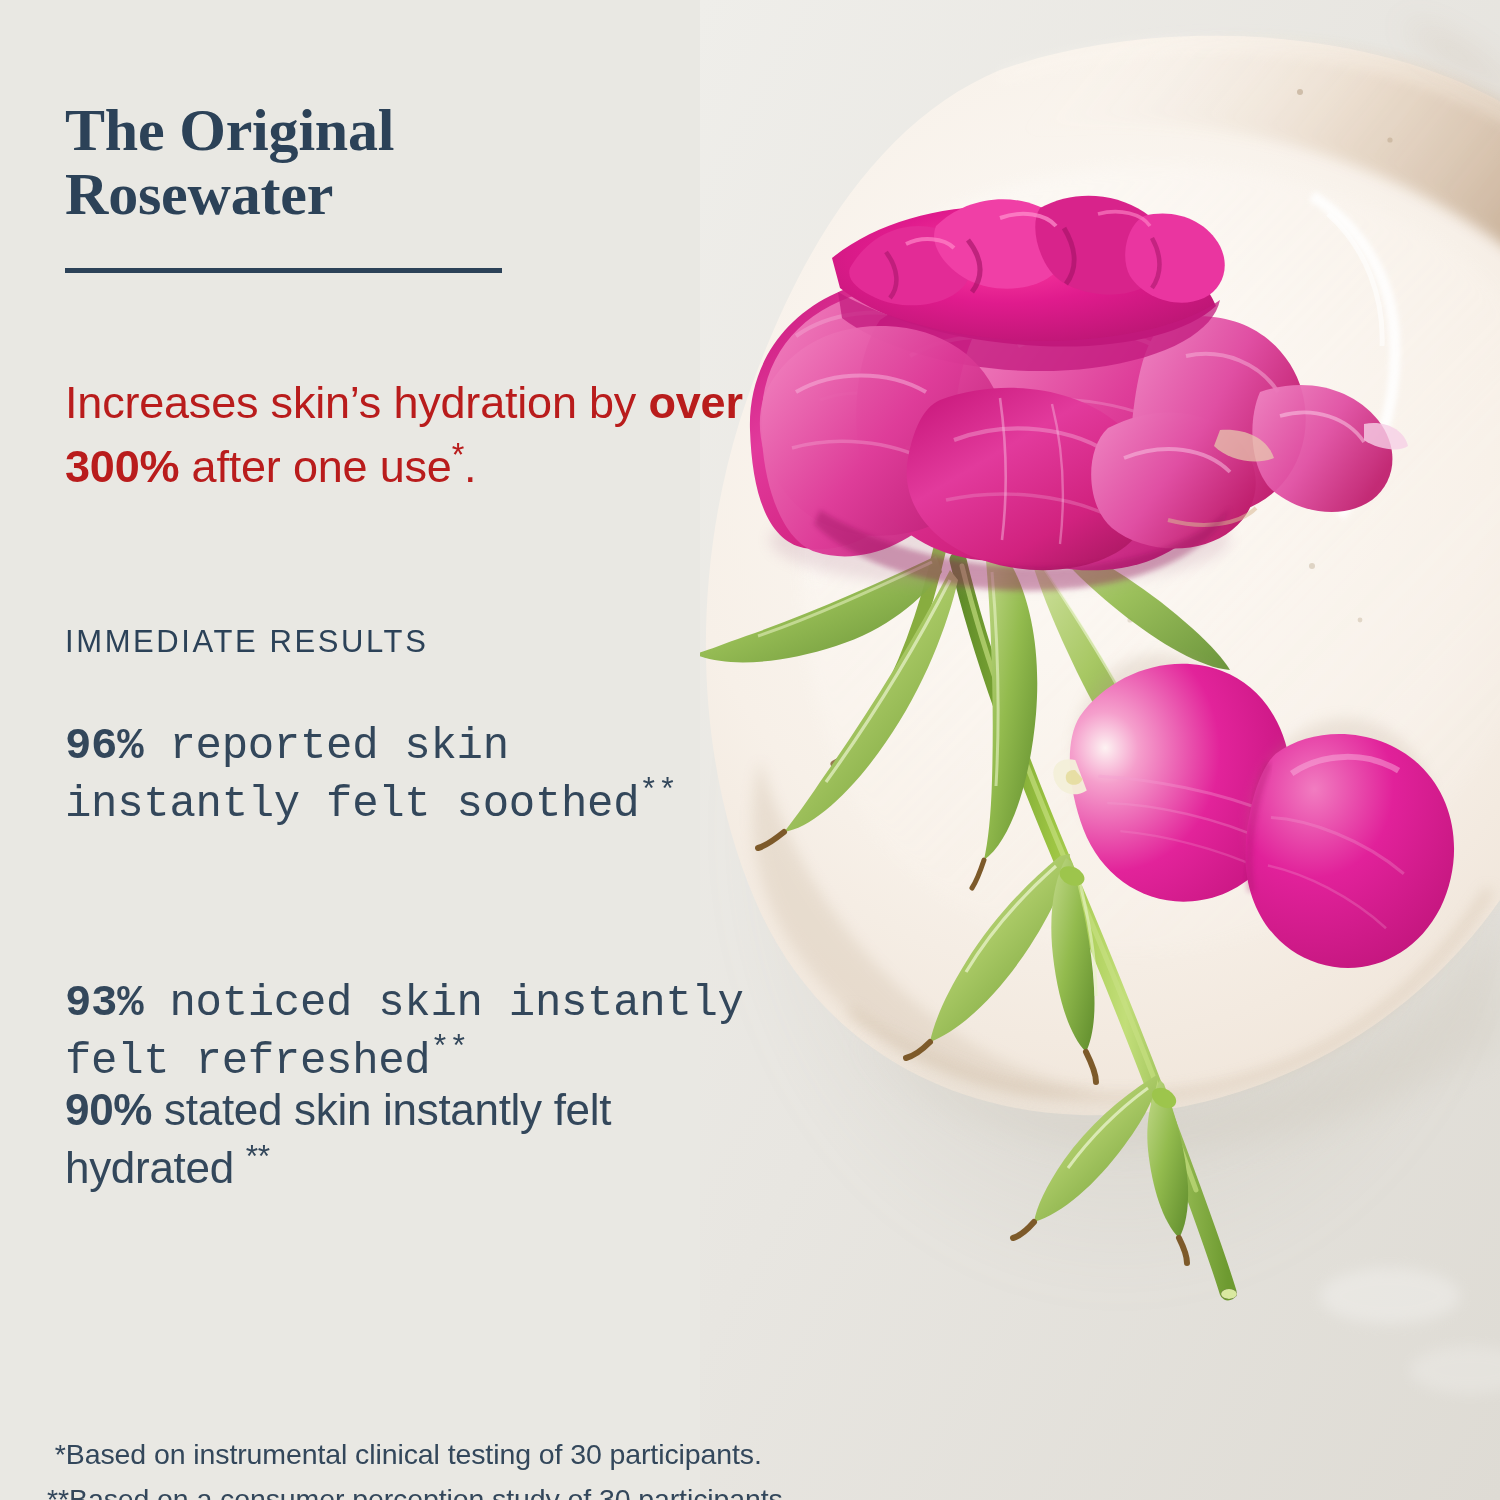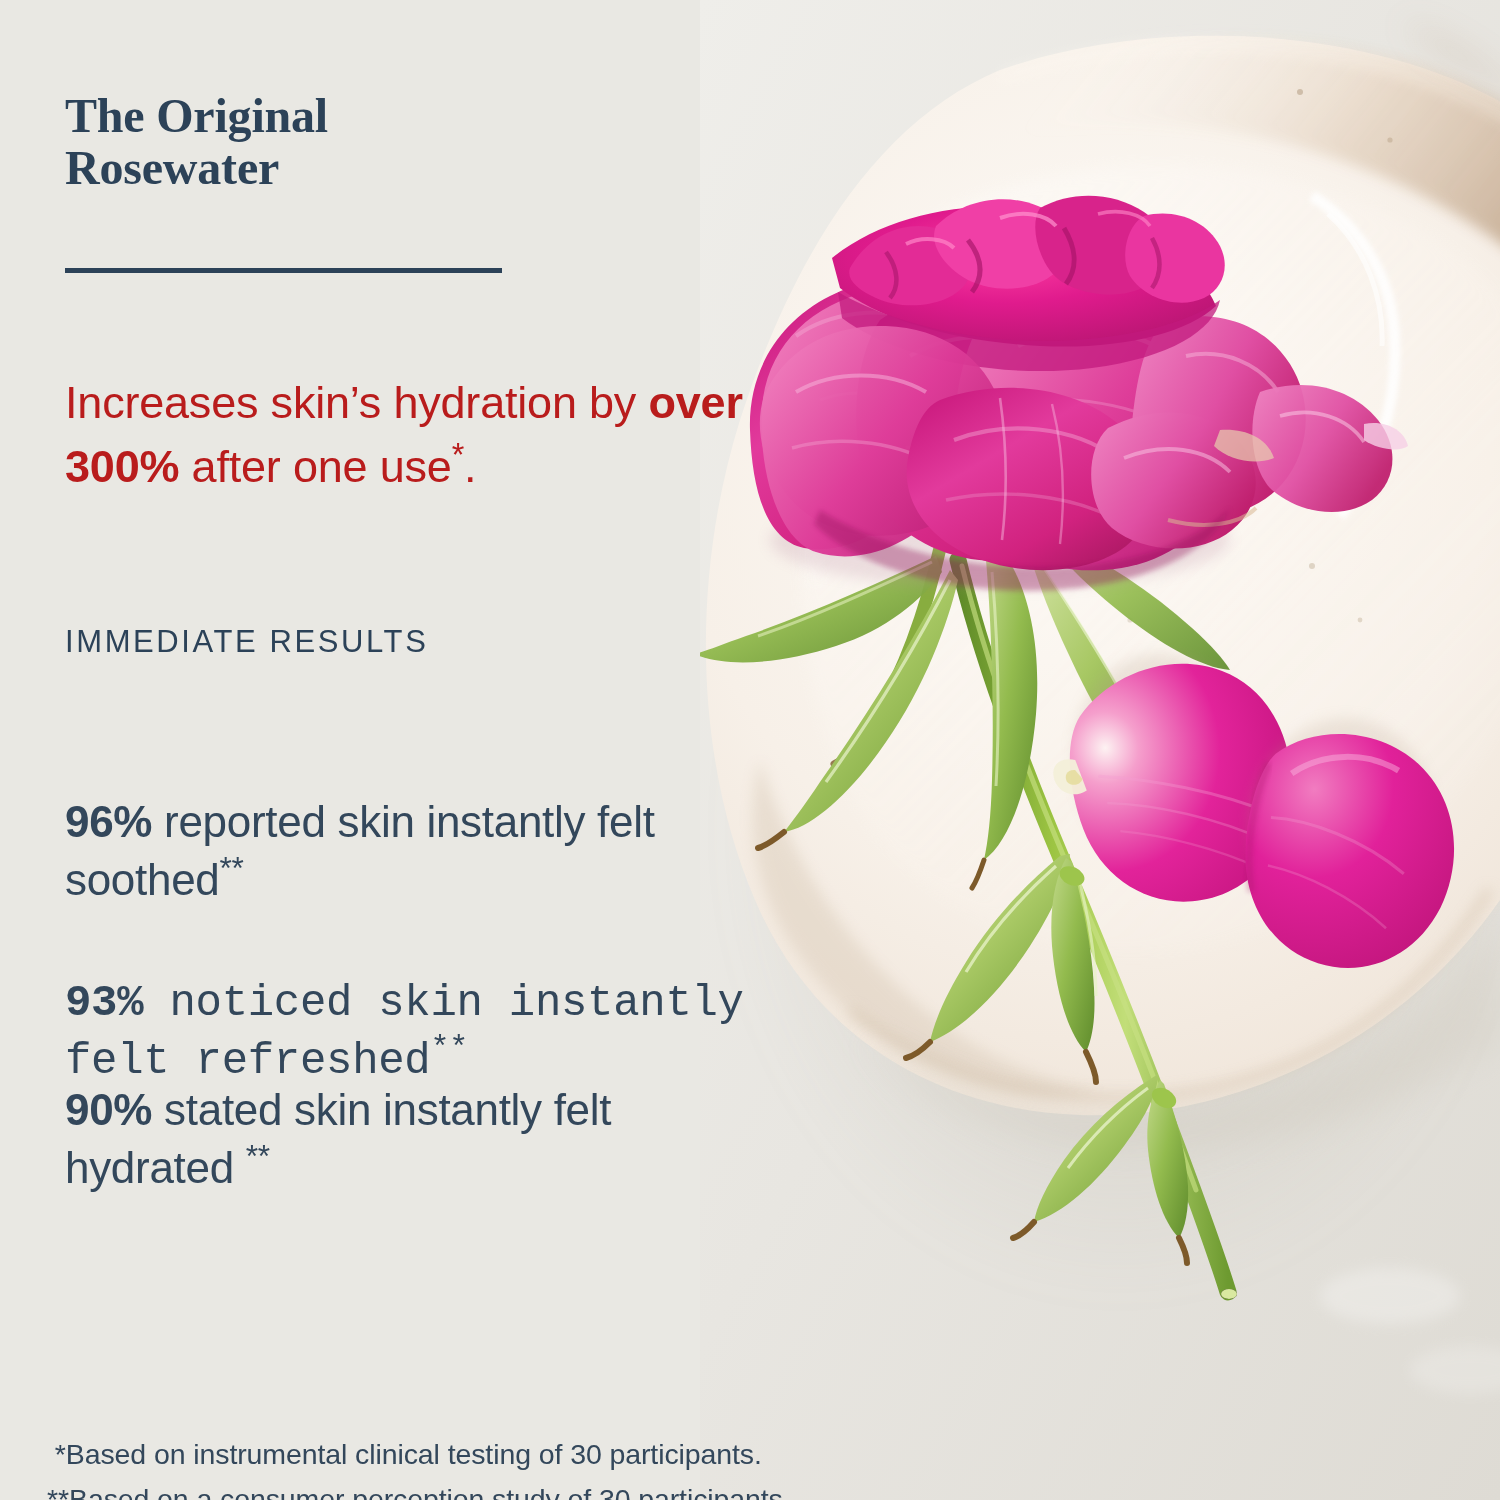--- a/index.html
+++ b/index.html
@@ -25,7 +25,7 @@
   .title{
     position:absolute;left:65px;top:58px;width:620px;
     font-family:"Liberation Serif",serif;
-    font-size:48px;line-height:1.07;
+    font-size:60px;line-height:1.07;
     color:#2c4258;letter-spacing:-0.2px;
   }
   .rule{

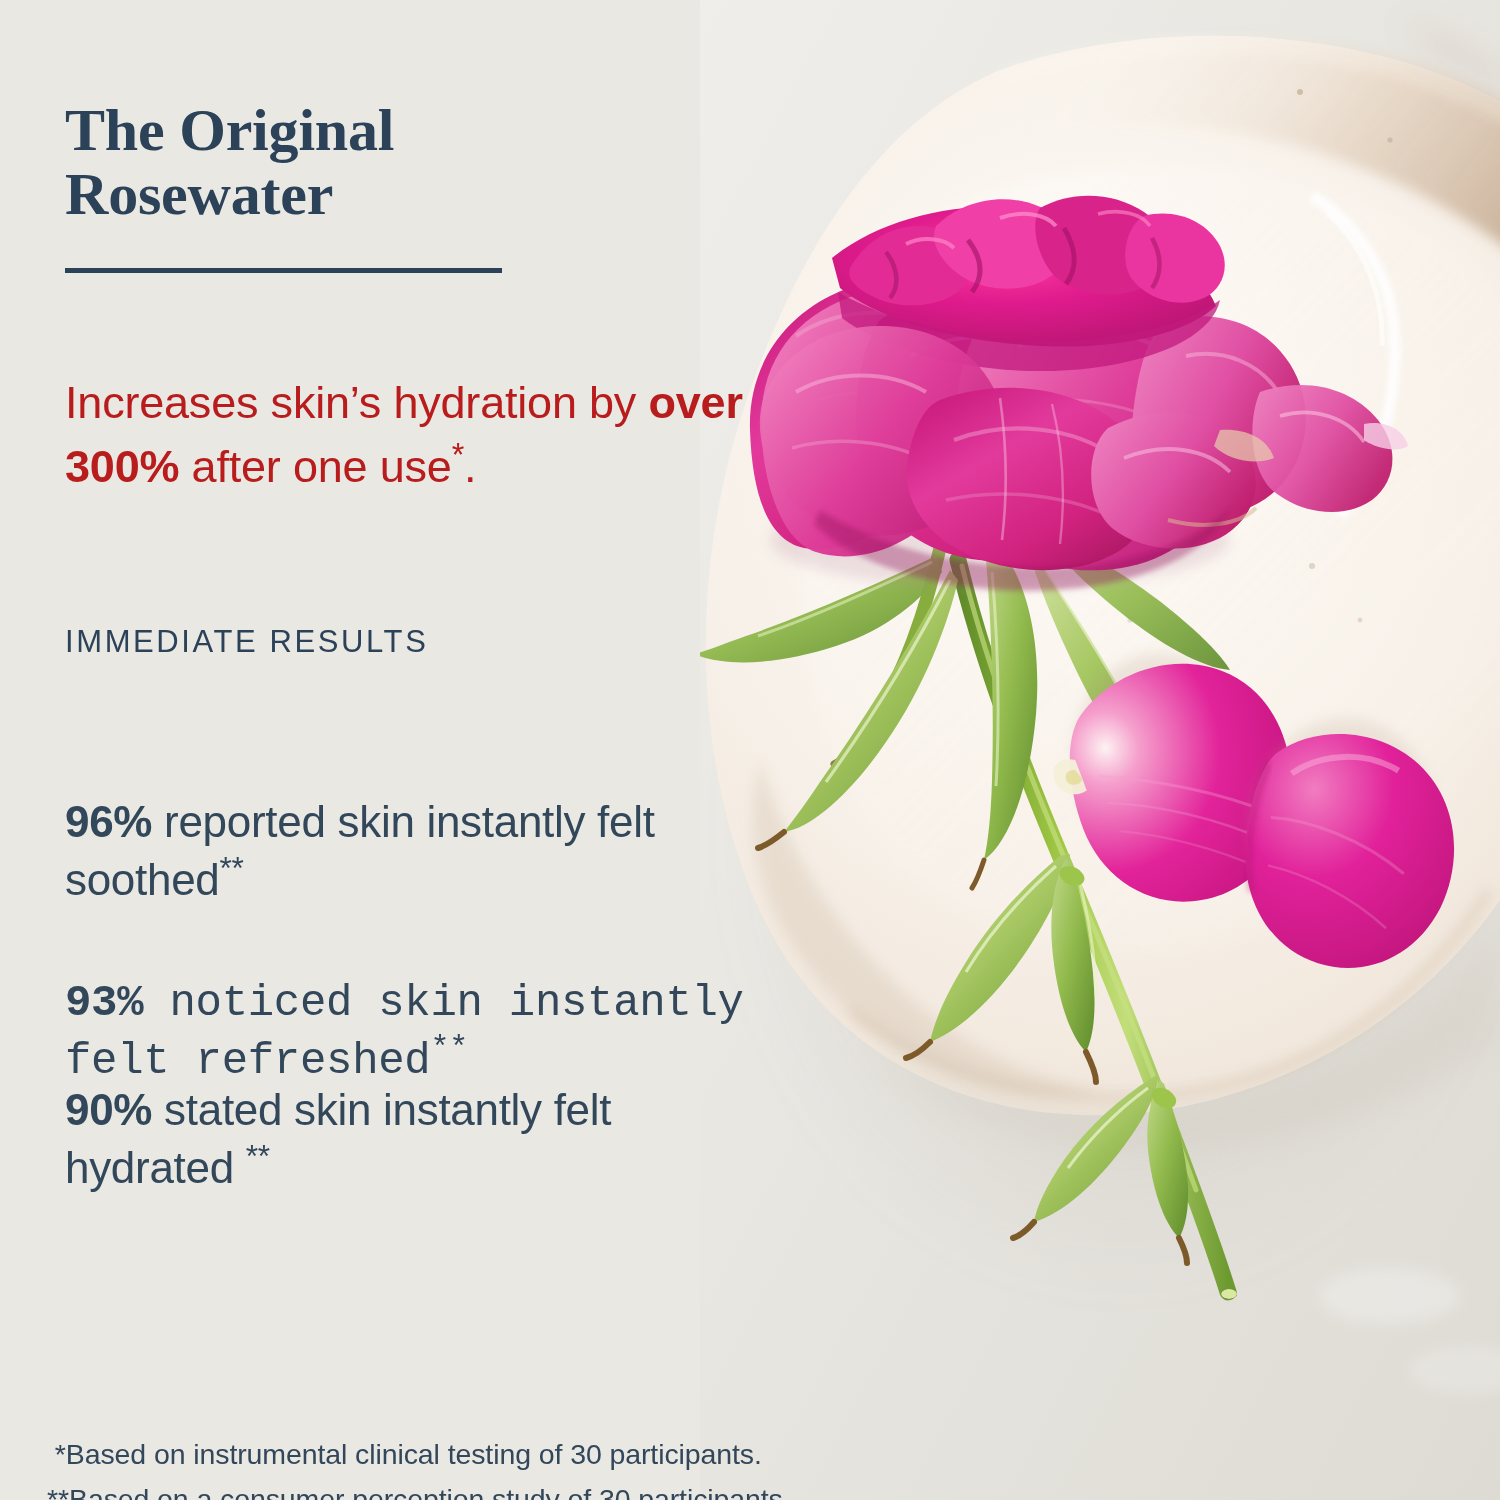--- a/index.html
+++ b/index.html
@@ -52,7 +52,7 @@
     letter-spacing:-0.3px;
   }
   .stat .pct{font-weight:700;}
-  #stat-0{top:749px;}
+  #stat-0{top:673px;font-family:Liberation Mono, monospace;}
   #stat-1{top:930px;font-family:Liberation Mono, monospace;}
   #stat-2{top:1037px;}
 

